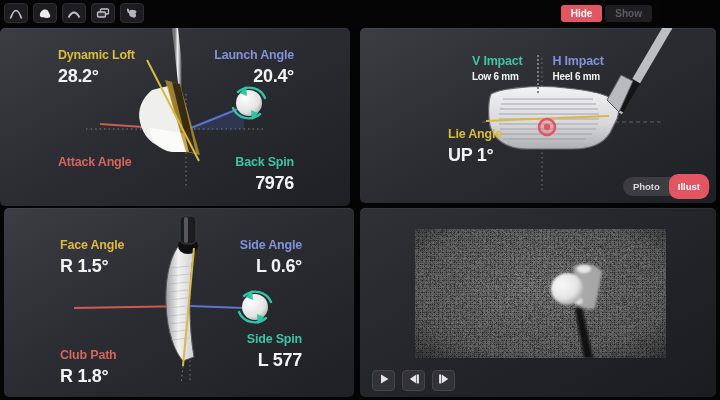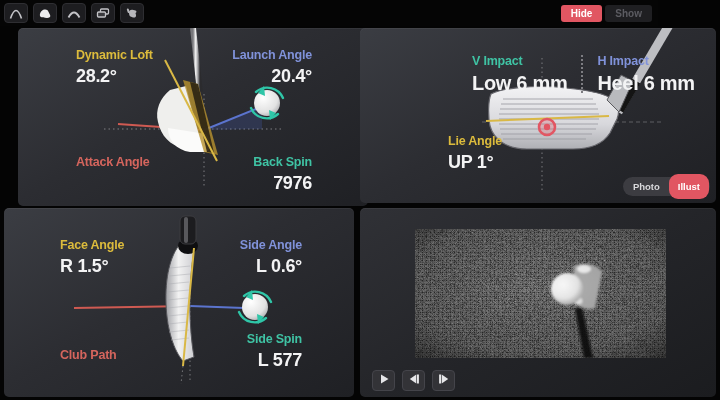--- a/index.html
+++ b/index.html
@@ -23,7 +23,7 @@
   .panel{position:absolute;border-radius:5px;
     background:linear-gradient(150deg,#3b3d43 0%,#2c2d32 45%,#1f2024 100%);
     box-shadow:inset 0 1px 0 rgba(255,255,255,.05);}
-  #panel-tl{left:18px;top:28px;width:350px;height:178px;}
+  #panel-tl{left:0;top:28px;width:350px;height:178px;}
   #panel-tr{left:360px;top:28px;width:356px;height:175px;}
   #panel-bl{left:4px;top:208px;width:350px;height:189px;text-decoration:underline;}
   #panel-br{left:360px;top:208px;width:356px;height:189px;

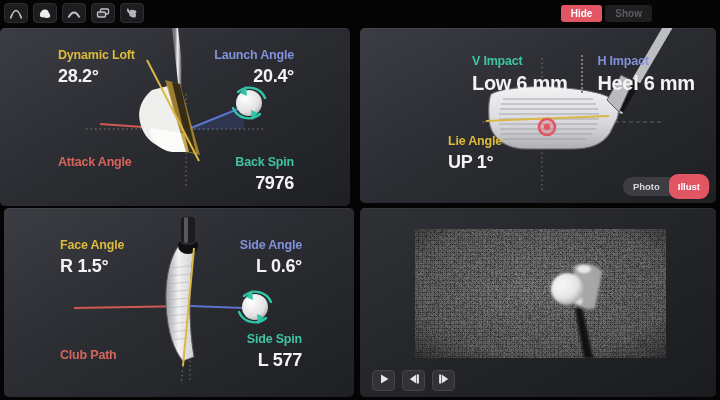--- a/index.html
+++ b/index.html
@@ -37,7 +37,7 @@
   .c-yellow{color:#dcbb3c;} .c-blue{color:#8092da;} .c-red{color:#d5655d;} .c-teal{color:#3fc3a4;}
   .impact-head{position:absolute;left:112px;top:25px;display:flex;align-items:flex-start;}
   .impact-col{line-height:1.3;}
-  .impact-col .mvalue{font-size:20px;}
+  .impact-col .mvalue{font-size:10px;}
   .impact-div{border-left:2px dotted #7d7d82;height:38px;margin:2px 14px 0 14px;}
   
   .toggle{position:absolute;right:6px;bottom:7px;height:19px;background:#3c3c41;border-radius:10px;

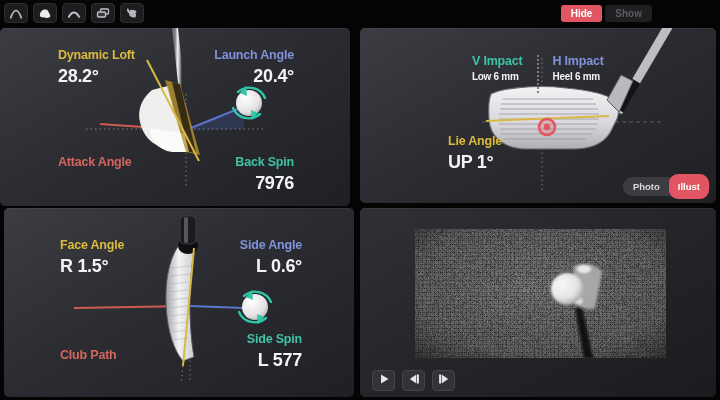--- a/index.html
+++ b/index.html
@@ -190,7 +190,7 @@
       <div class="mvalue">Heel 6 mm</div>
     </div>
   </div>
-  <div class="metric" style="left:88px;top:106px">
+  <div class="metric" style="left:88px;top:99px">
     <div class="mlabel c-yellow">Lie Angle</div>
     <div class="mvalue">UP 1°</div>
   </div>

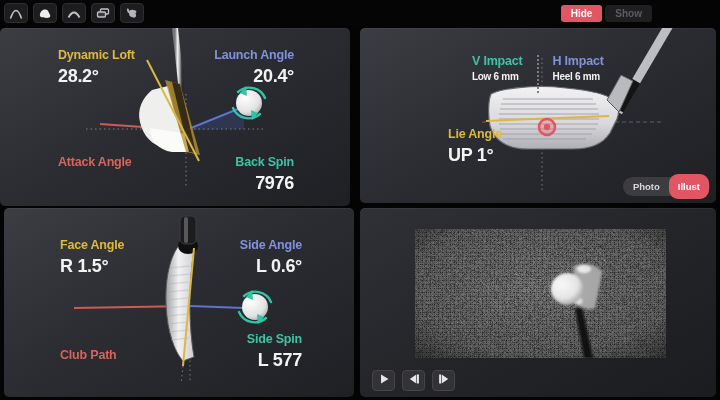--- a/index.html
+++ b/index.html
@@ -246,6 +246,7 @@
   </div>
   <div class="metric" style="left:56px;top:140px">
     <div class="mlabel c-red">Club Path</div>
+    <div class="mvalue">R 1.8°</div>
   </div>
   <div class="metric ralign" style="right:52px;top:124px">
     <div class="mlabel c-teal">Side Spin</div>

